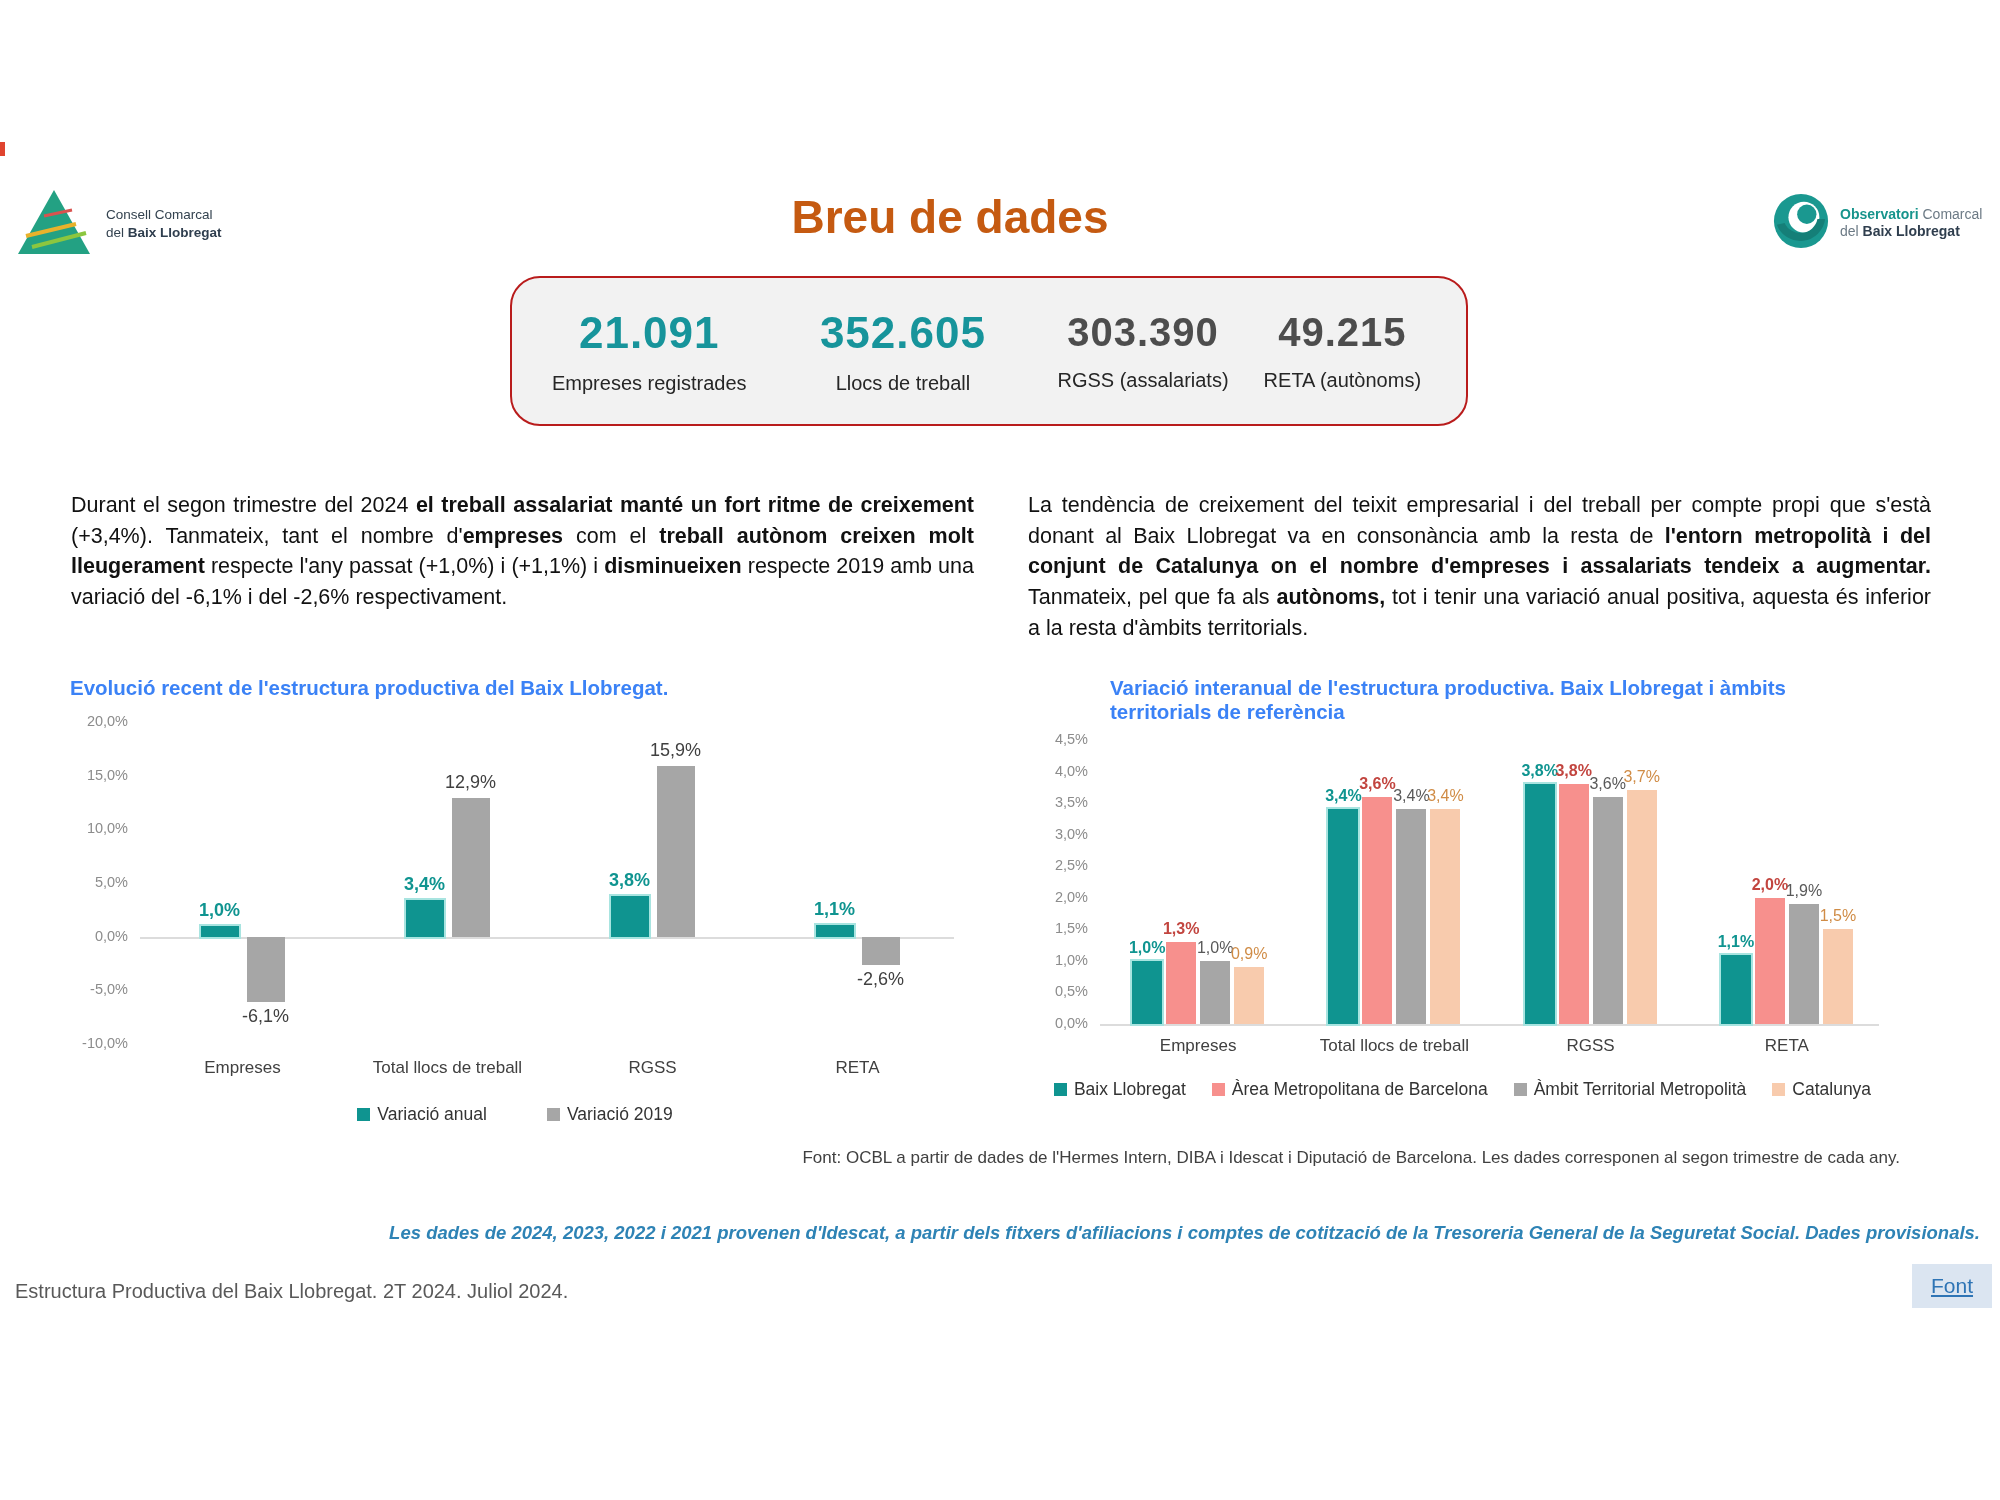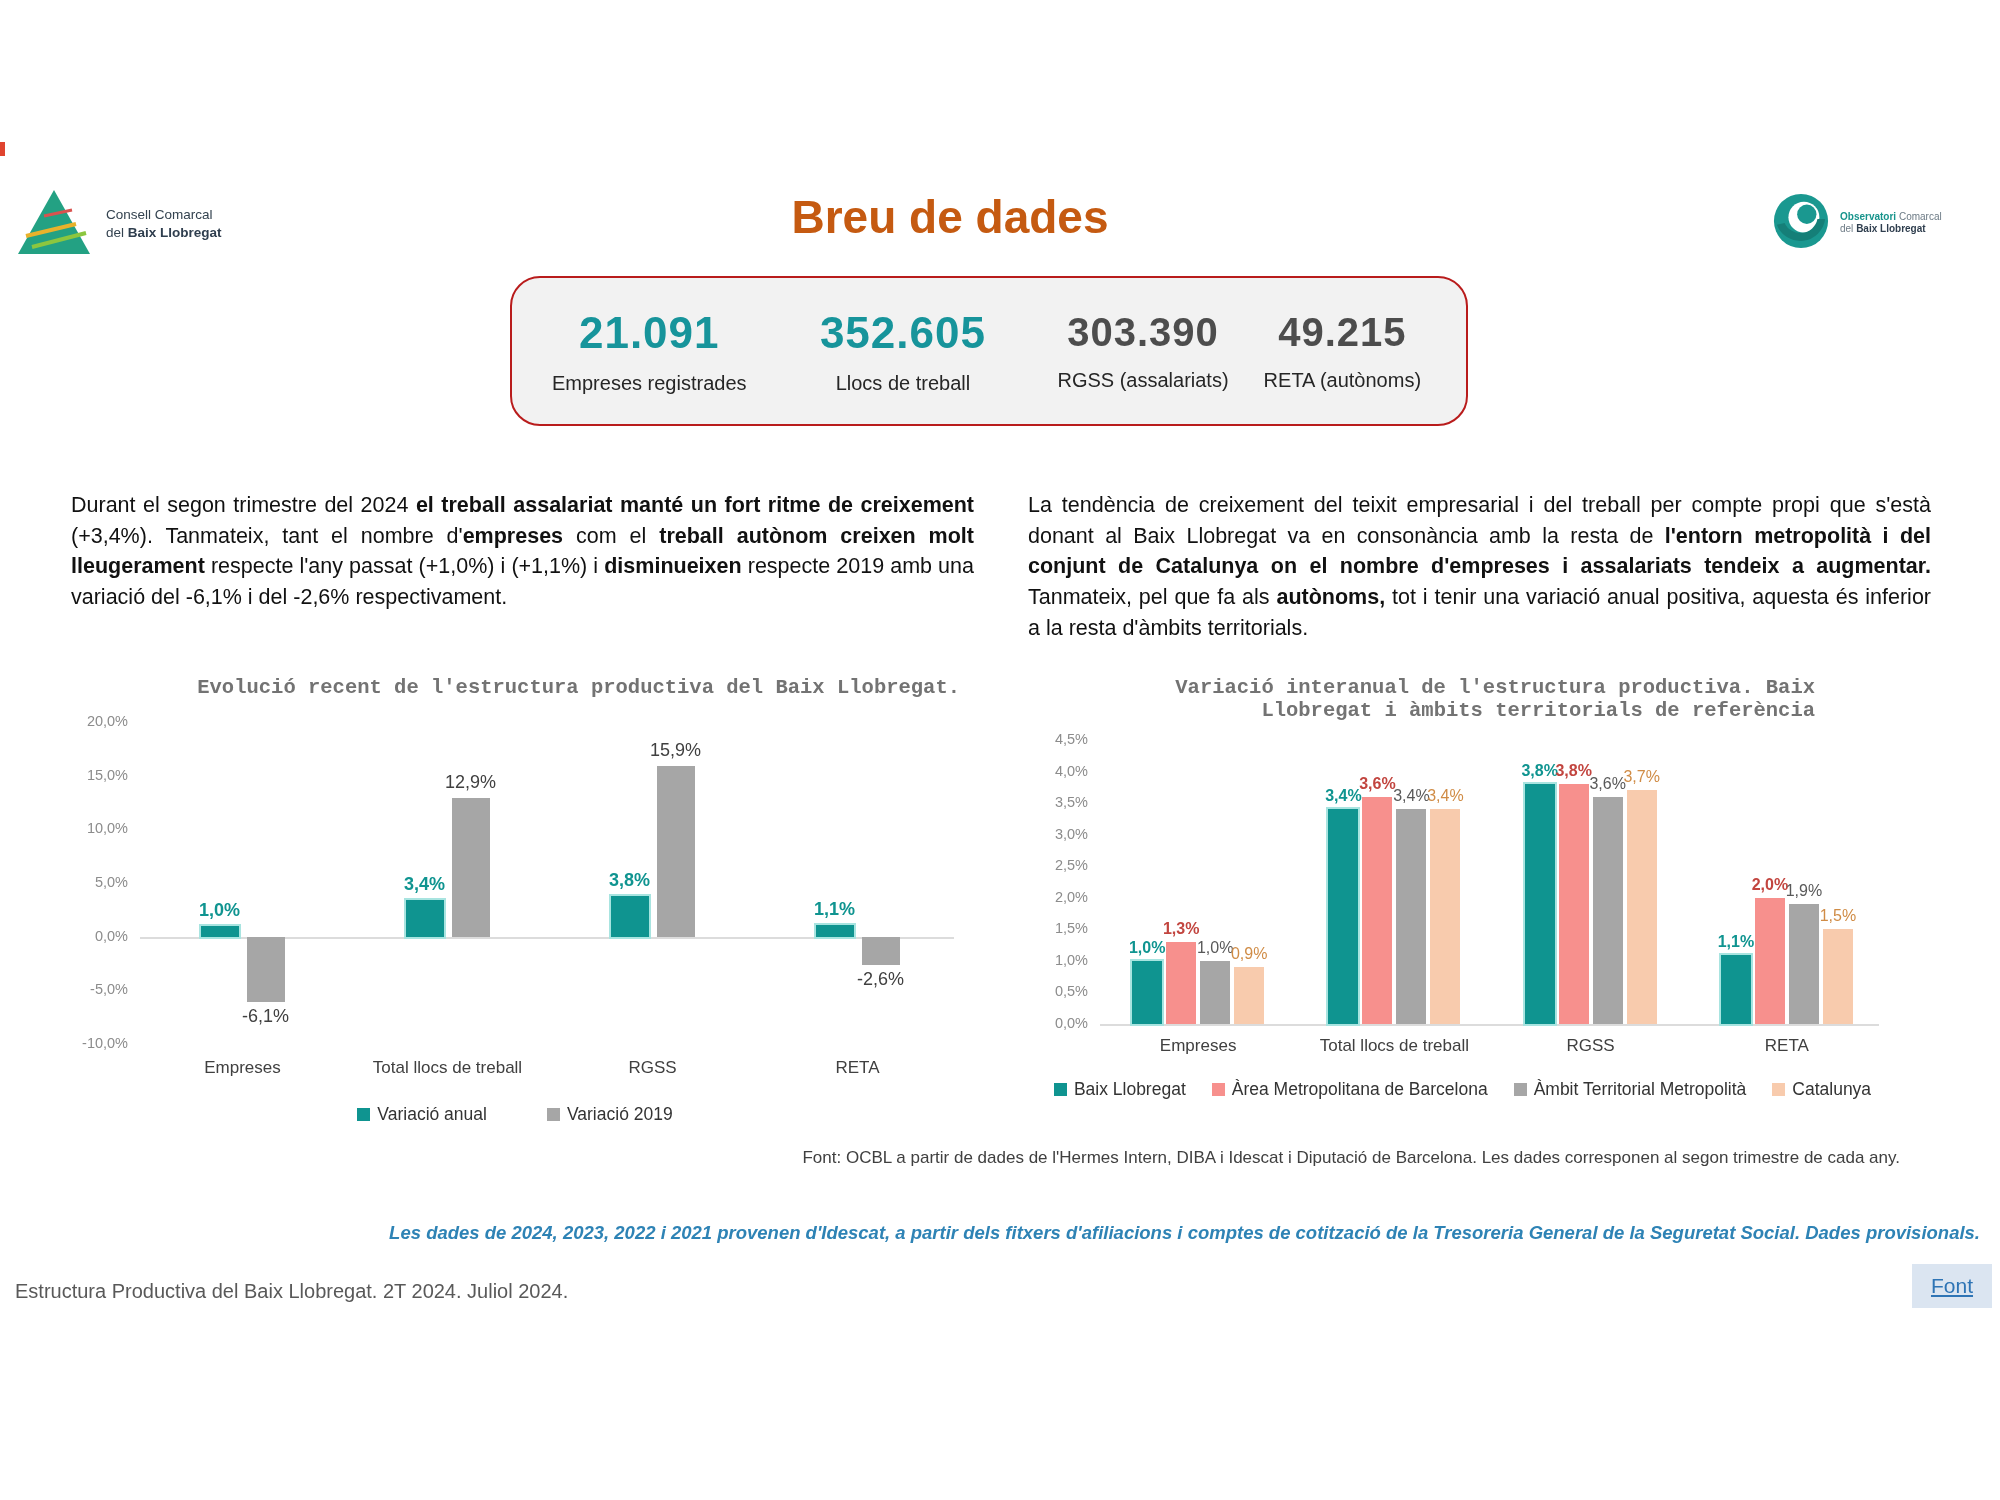--- a/index.html
+++ b/index.html
@@ -12,7 +12,7 @@
   .logo-left{position:absolute;left:14px;top:186px;display:flex;align-items:center;gap:12px;}
   .logo-left .ltxt{font-size:13.5px;line-height:1.3;color:#33424f;}
   .logo-right{position:absolute;left:1772px;top:192px;display:flex;align-items:center;gap:10px;}
-  .logo-right .ltxt{font-size:10px;line-height:1.25;color:#6c7a85;}
+  .logo-right .ltxt{font-size:14px;line-height:1.25;color:#6c7a85;}
   .logo-right .accent{color:#17948c;font-weight:bold;}
   .ltxt b{color:#2f3e4e;}
 

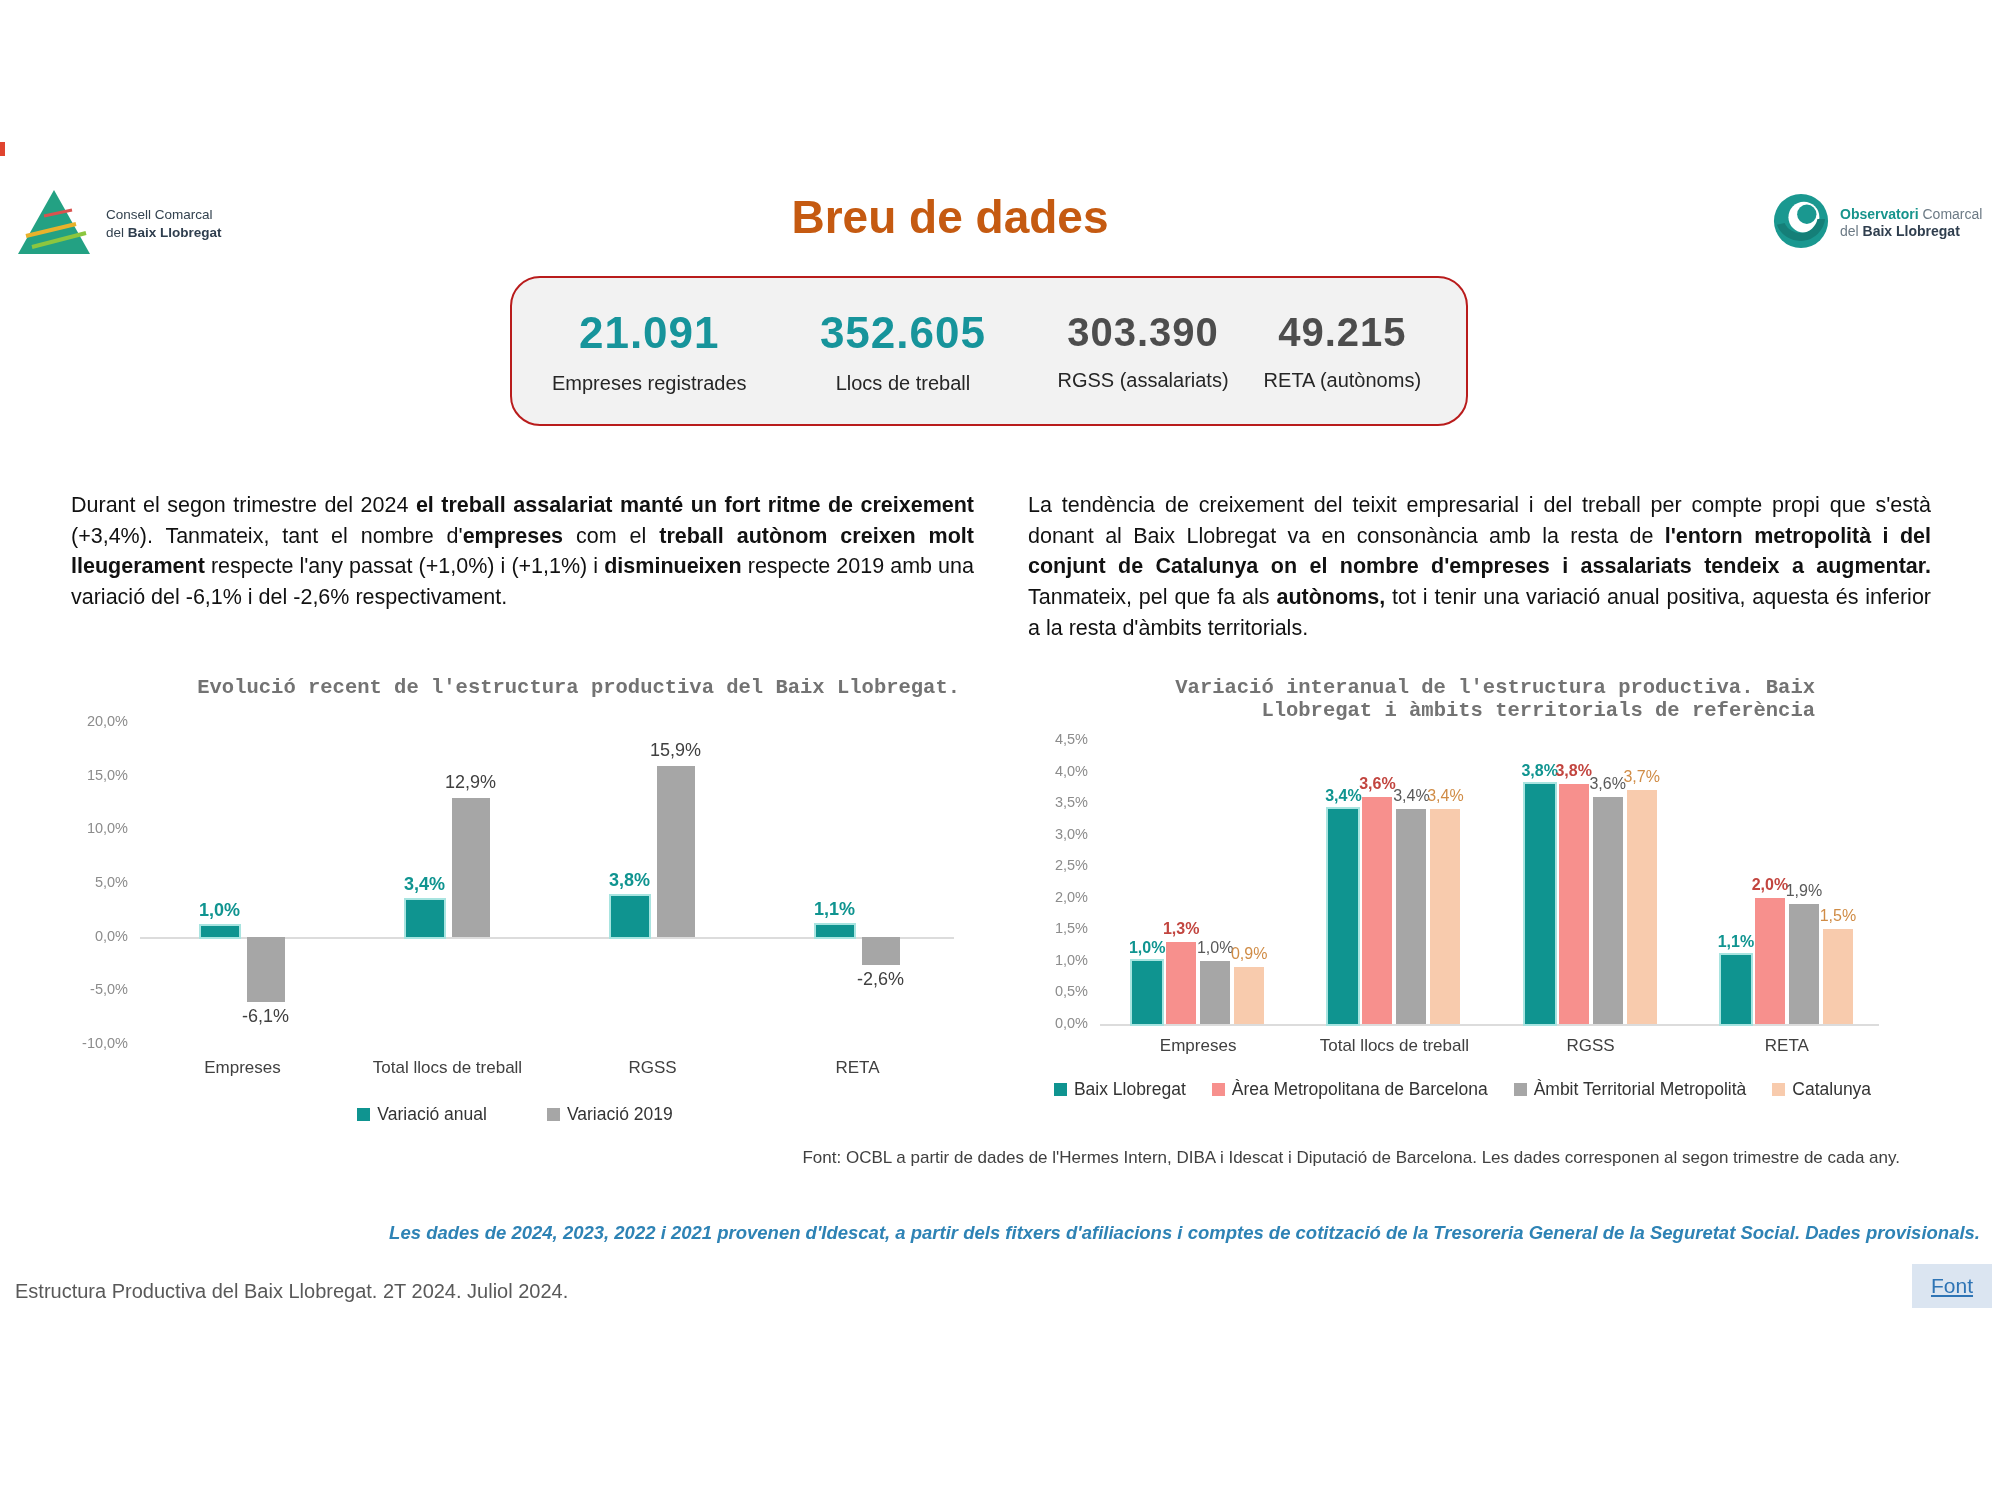--- a/index.html
+++ b/index.html
@@ -43,8 +43,8 @@
   .chart{position:absolute;}
   #chart-left{left:70px;top:676px;width:890px;height:470px;}
   #chart-right{left:1040px;top:676px;width:845px;height:480px;}
-  .chart-title{position:absolute;top:0;left:0;right:0;text-align:right;font-weight:bold;
-               font-size:20.5px;color:#737373;font-family:Liberation Mono, monospace;}
+  .chart-title{position:absolute;top:0;left:0;right:0;text-align:left;font-weight:bold;
+               font-size:20.5px;color:#3b82f6;}
   #chart-right .chart-title{left:70px;right:70px;}
   .ytick{position:absolute;left:0;text-align:right;font-size:14.5px;color:#8c8c8c;}
   .axisline{position:absolute;height:2px;background:#dcdcdc;}

